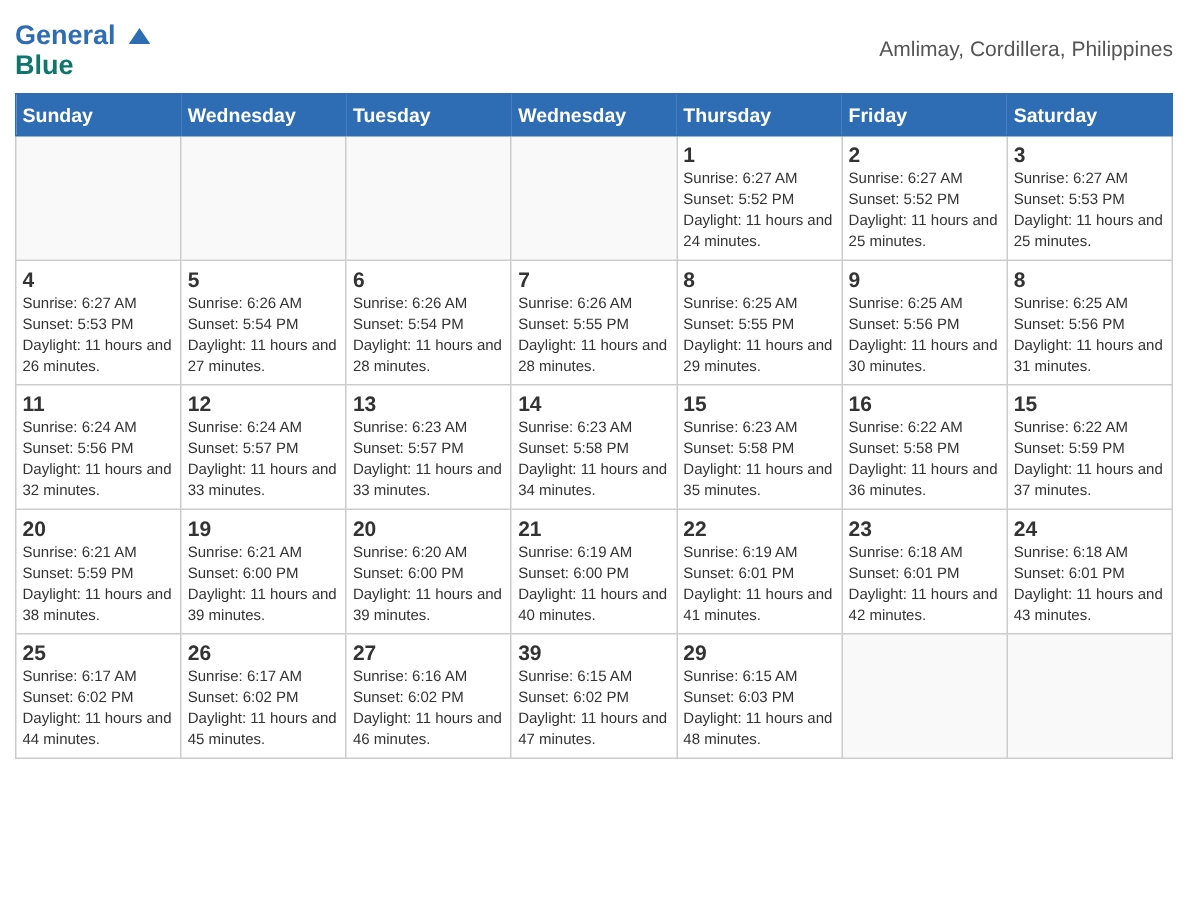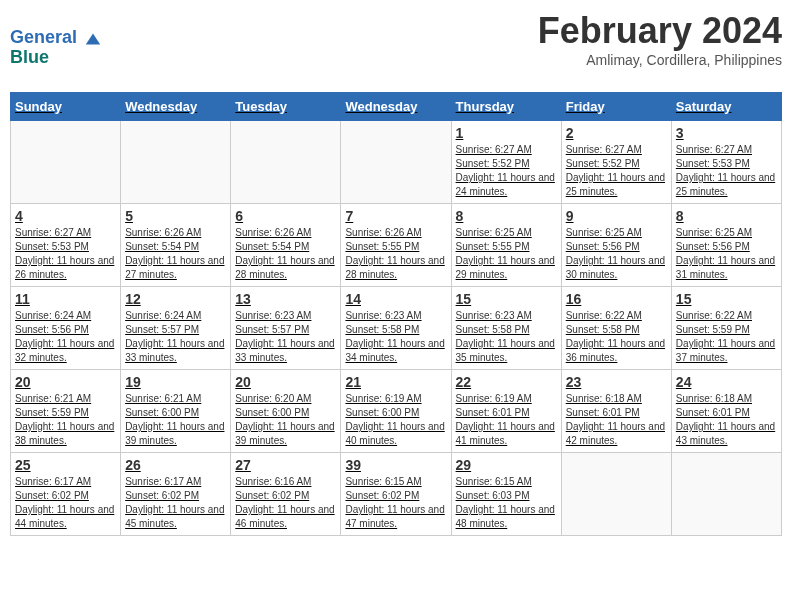--- a/index.html
+++ b/index.html
@@ -13,8 +13,8 @@
     .header-area {
       display: flex;
       justify-content: space-between;
-      align-items: flex-end;
-      margin-bottom: 24px;
+      align-items: center;
+      margin-bottom: 8px;
     }
     .logo {
       display: flex;

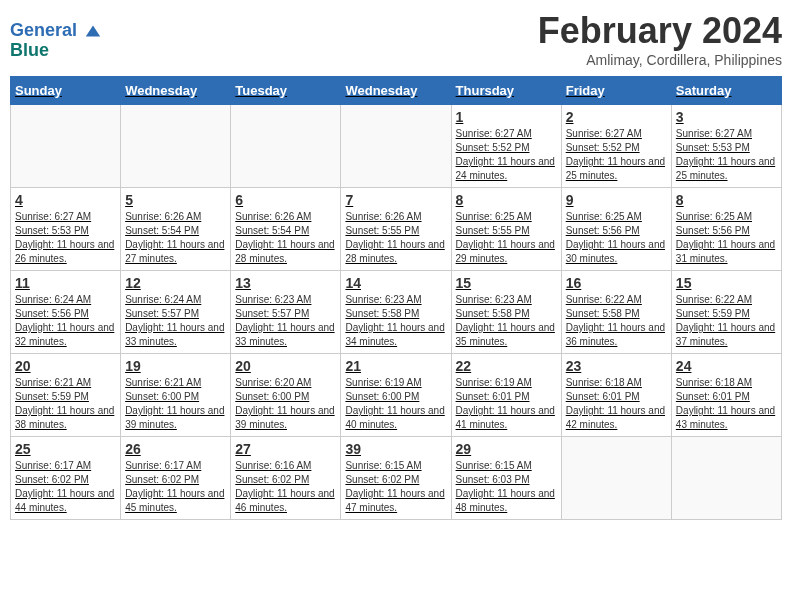--- a/index.html
+++ b/index.html
@@ -102,7 +102,6 @@
     </div>
   </div>
   <div class="title-area">
-    <div class="calendar-title">February 2024</div>
     <div class="calendar-subtitle">Amlimay, Cordillera, Philippines</div>
   </div>
 </div>

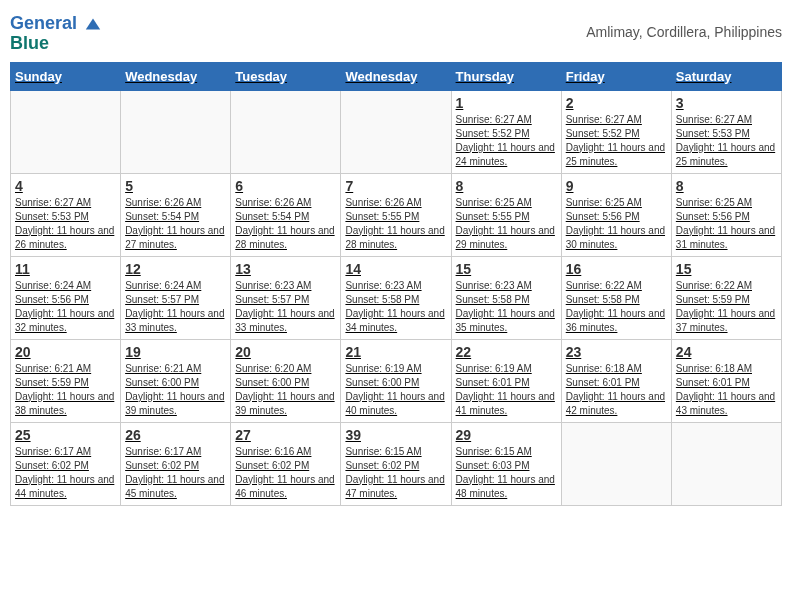--- a/index.html
+++ b/index.html
@@ -51,7 +51,6 @@
       width: 100%;
       border-collapse: collapse;
       table-layout: fixed;
-      text-decoration: underline;
     }
     thead th {
       background-color: #2e6db4;

